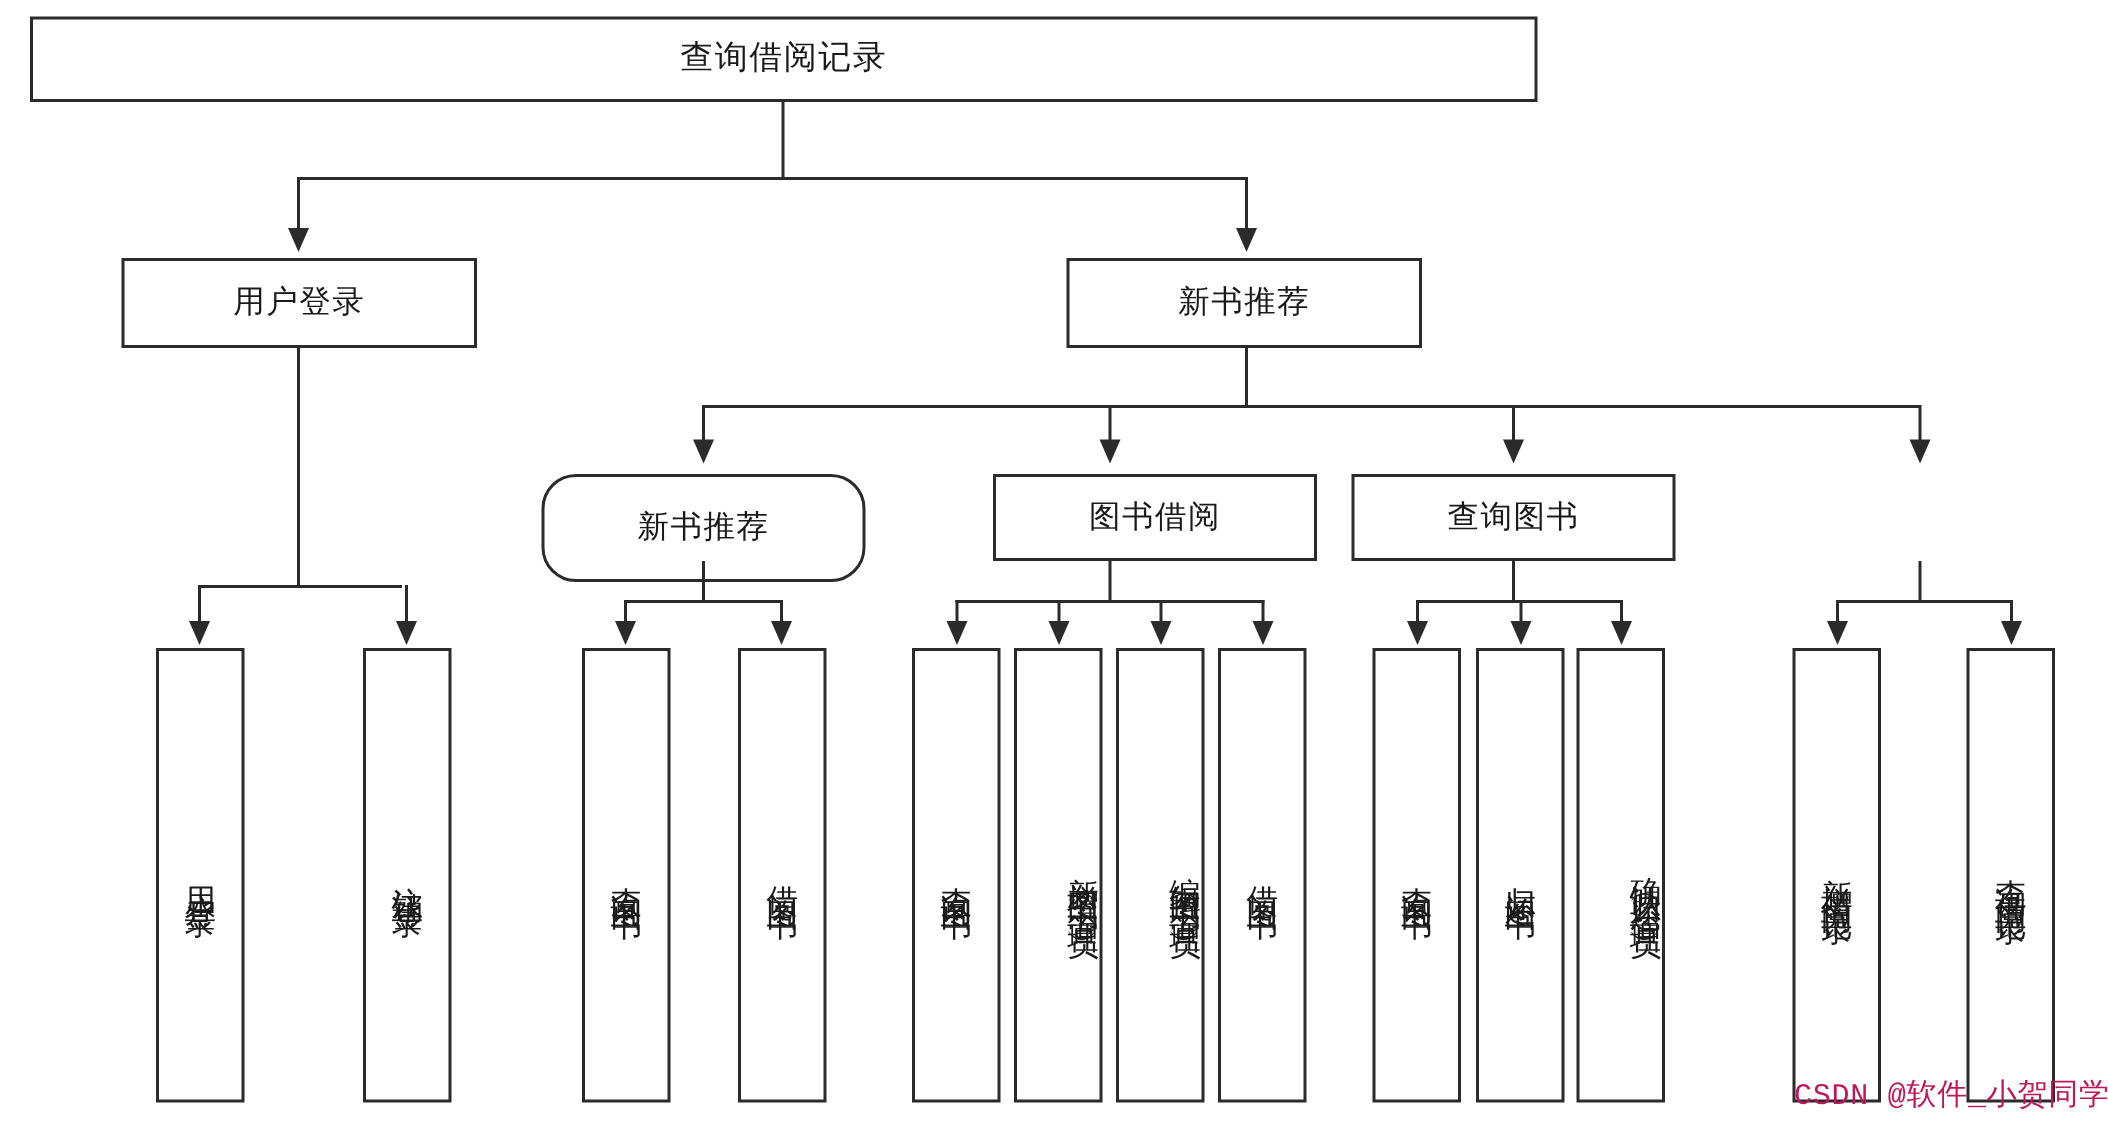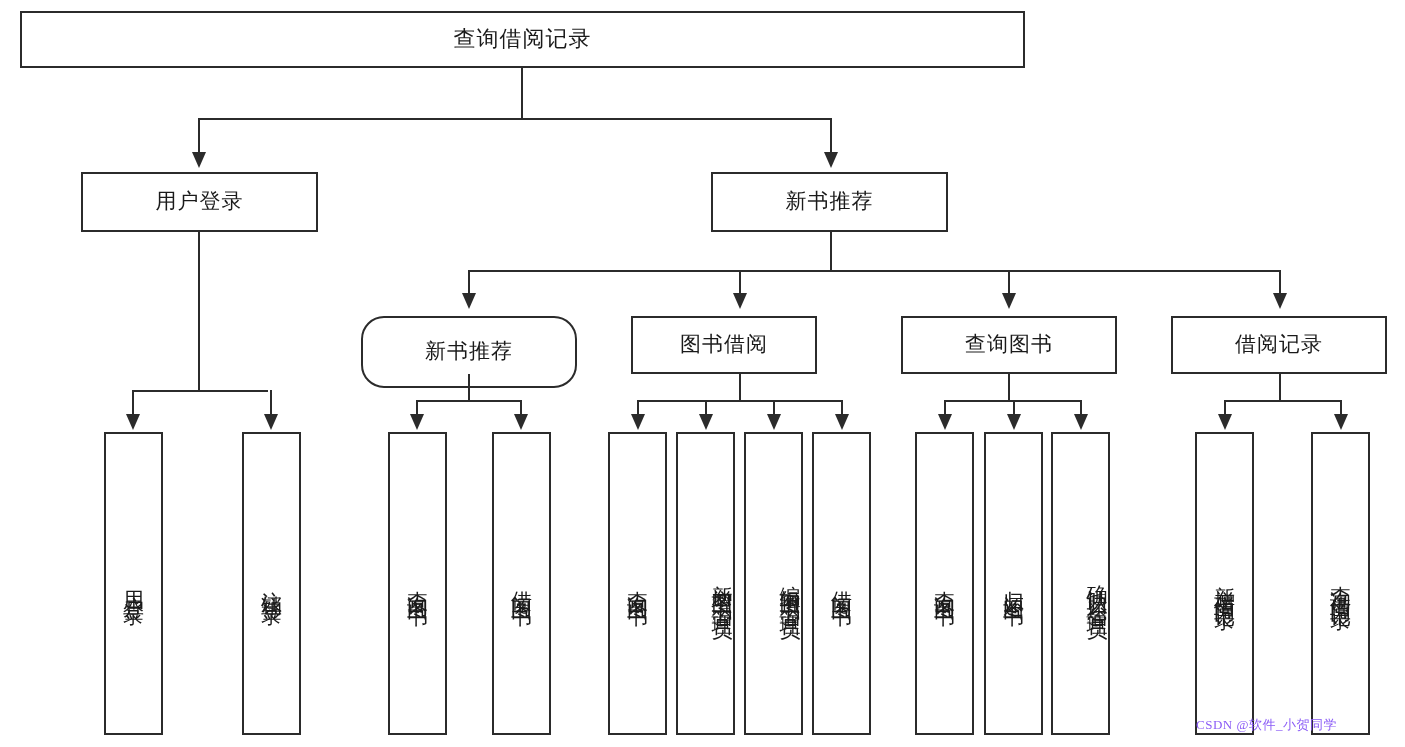--- a/index.html
+++ b/index.html
@@ -130,7 +130,7 @@
   <div class="node h" style="left:361px;top:316px;width:216px;height:72px;border-radius:23px;">
     <span>新书推荐</span>
   </div>
-  <div class="node h" style="left:631px;top:316px;width:186px;height:58px;">
+  <div class="node h" style="left:662px;top:316px;width:216px;height:58px;">
     <span>图书借阅</span>
   </div>
   <div class="node h" style="left:901px;top:316px;width:216px;height:58px;">

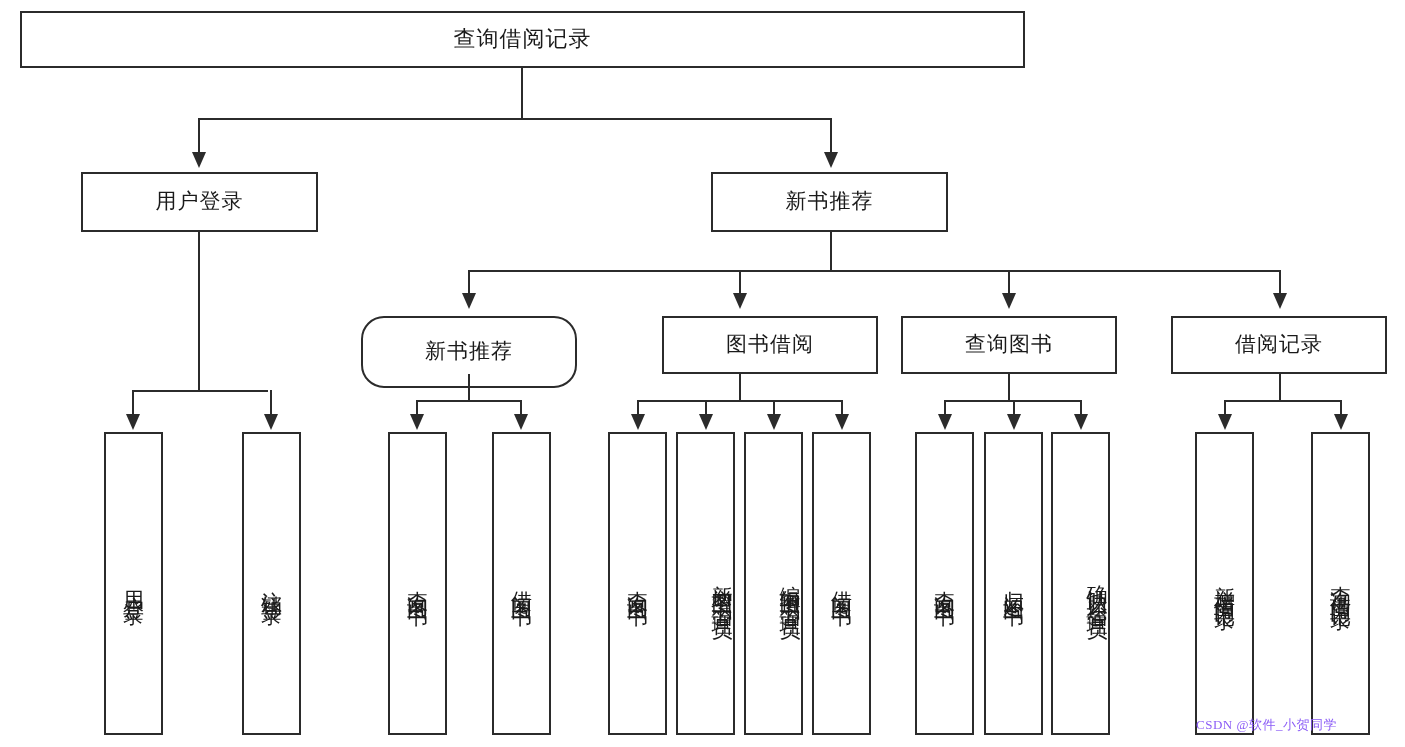--- a/index.html
+++ b/index.html
@@ -136,9 +136,6 @@
   <div class="node h" style="left:901px;top:316px;width:216px;height:58px;">
     <span>查询图书</span>
   </div>
-  <div class="node h" style="left:1171px;top:316px;width:216px;height:58px;">
-    <span>借阅记录</span>
-  </div>
 
   <div class="ln vl" style="left:468px;top:374px;width:2px;height:28px;"></div>
   <div class="ln hl" style="left:416px;top:400px;width:106px;height:2px;"></div>

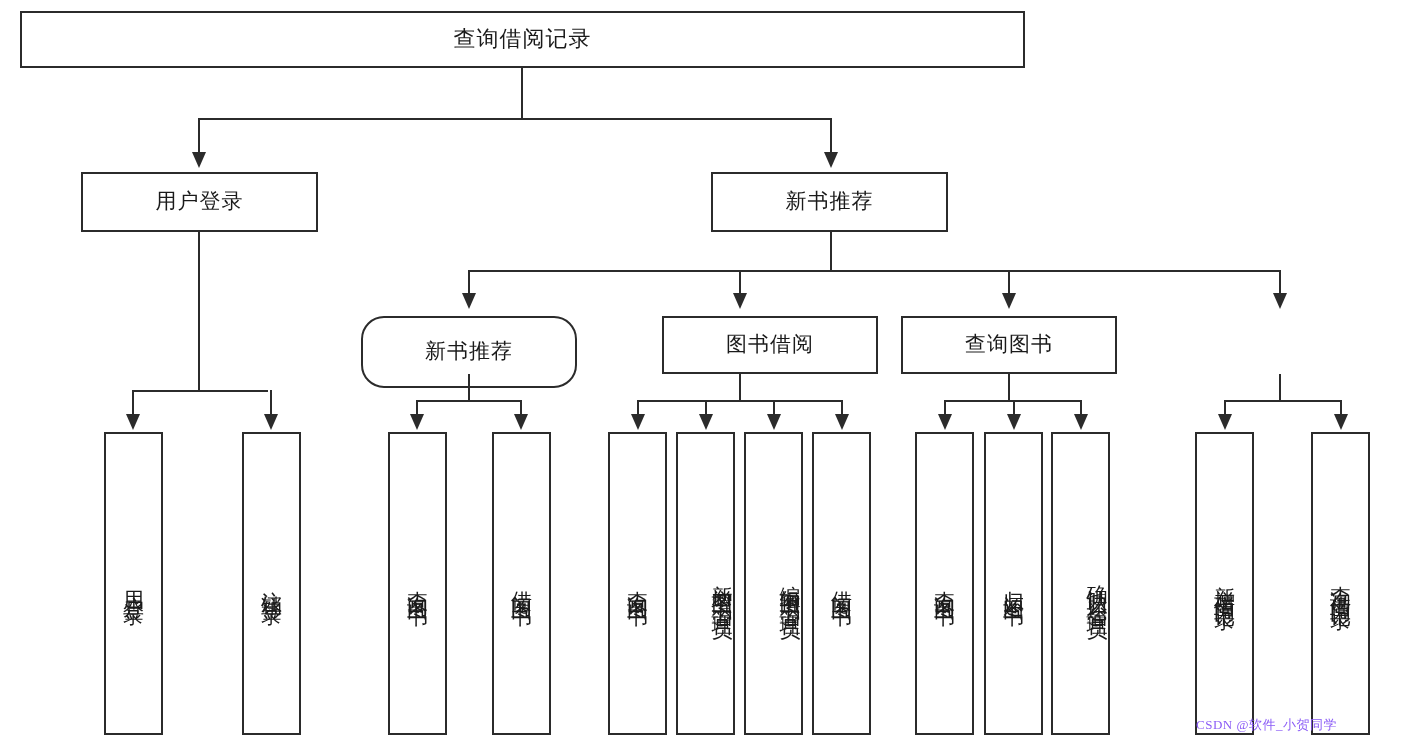--- a/index.html
+++ b/index.html
@@ -72,11 +72,11 @@
   
   .wm{
     position:absolute;
-    font-size:13px;
-    color:#8b5cf6;
+    font-size:20px;
+    color:#be185d;
     white-space:nowrap;
     letter-spacing:0.5px;
-    font-family:Liberation Serif, serif;
+    font-family:Liberation Mono, monospace;
   }
 </style>
 </head>

